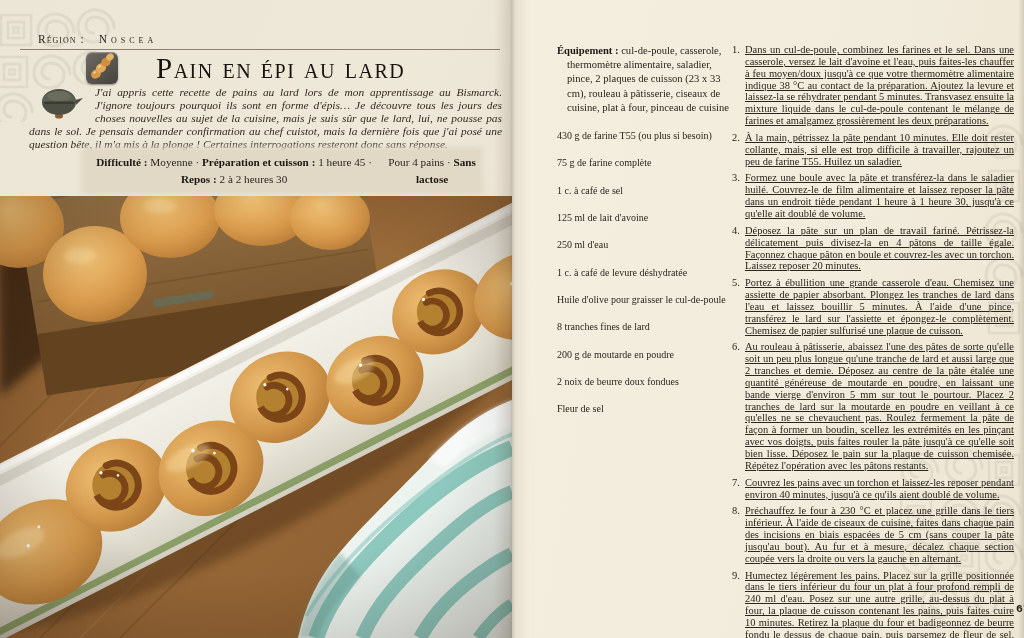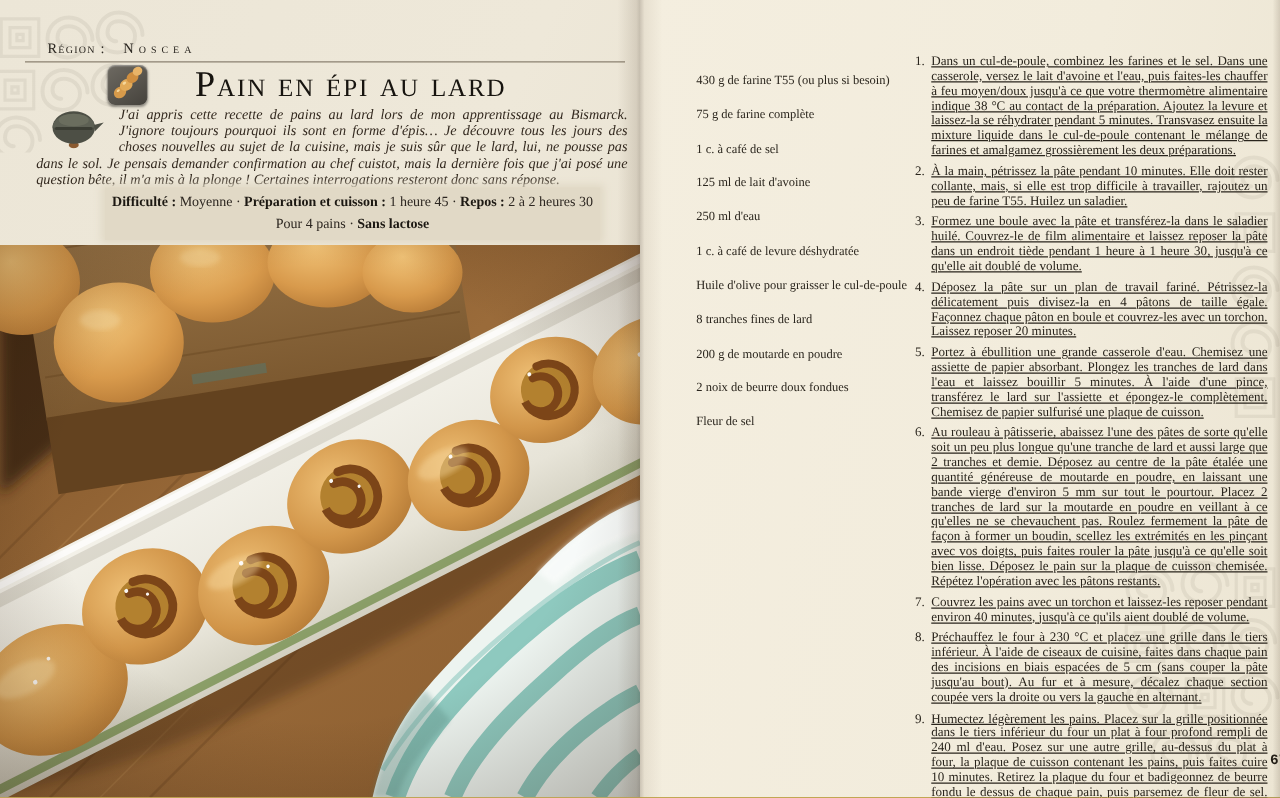--- a/index.html
+++ b/index.html
@@ -5,7 +5,7 @@
   html,body{margin:0;padding:0;}
   body{width:1024px;height:638px;overflow:hidden;background:#555;
        font-family:"Liberation Serif","DejaVu Serif",serif;color:#26221c;}
-  .book{position:relative;width:934px;height:638px;background:#eab308;}
+  .book{position:relative;width:934px;height:638px;background:#15803d;}
   .page{position:absolute;top:0;height:638px;overflow:hidden;}
   .page-left{left:0;width:512px;background:linear-gradient(115deg,#ece6d7 0%,#eee8d9 55%,#e7e0cf 100%);}
   .page-right{left:512px;width:512px;background:linear-gradient(100deg,#f4eedf 0%,#f2ecdc 60%,#ece5d3 100%);}

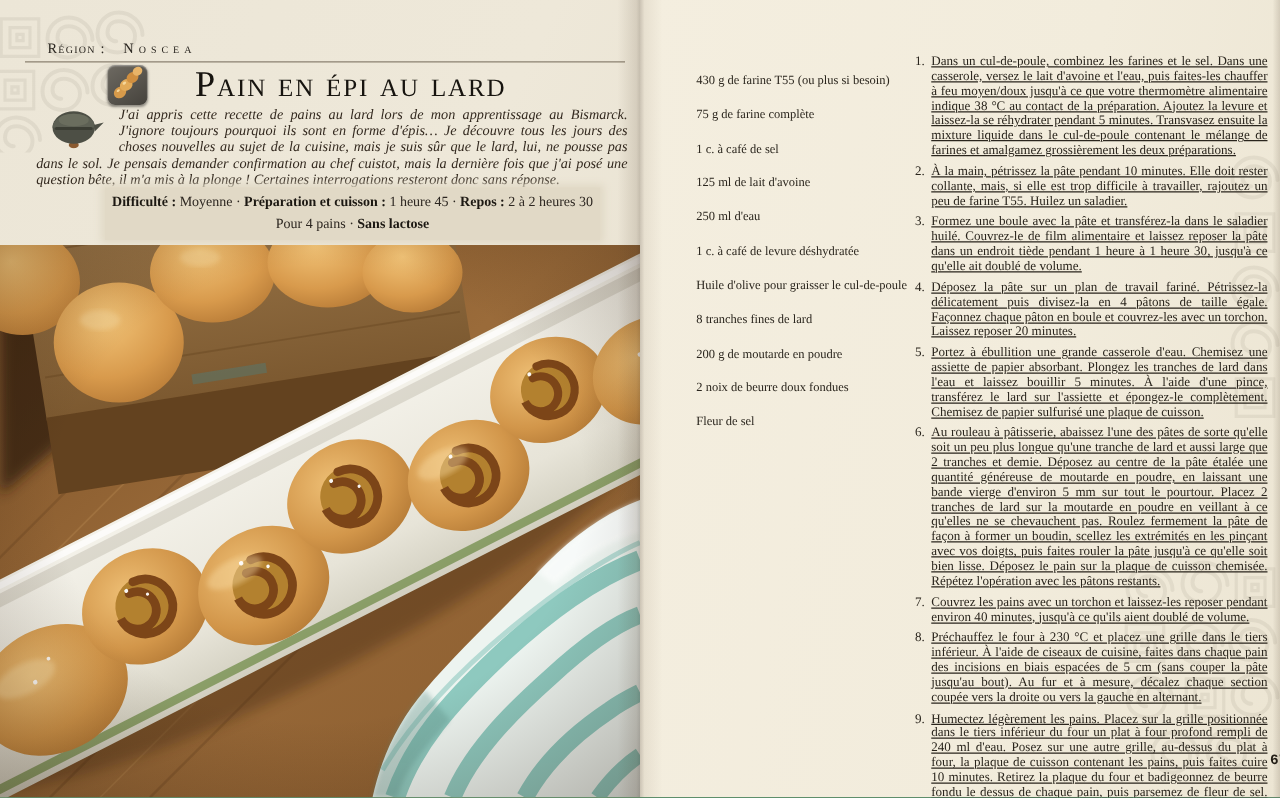--- a/index.html
+++ b/index.html
@@ -313,6 +313,10 @@
   </div>
 
   <div class="col-ing">
+    <div class="equipment">
+      <b>Équipement :</b>
+      <span>cul-de-poule, casserole, thermomètre alimentaire, saladier, pince, 2 plaques de cuisson (23 x 33 cm), rouleau à pâtisserie, ciseaux de cuisine, plat à four, pinceau de cuisine</span>
+    </div>
     <ul class="ingredients">
       <li>430 g de farine T55 (ou plus si besoin)</li>
       <li>75 g de farine complète</li>

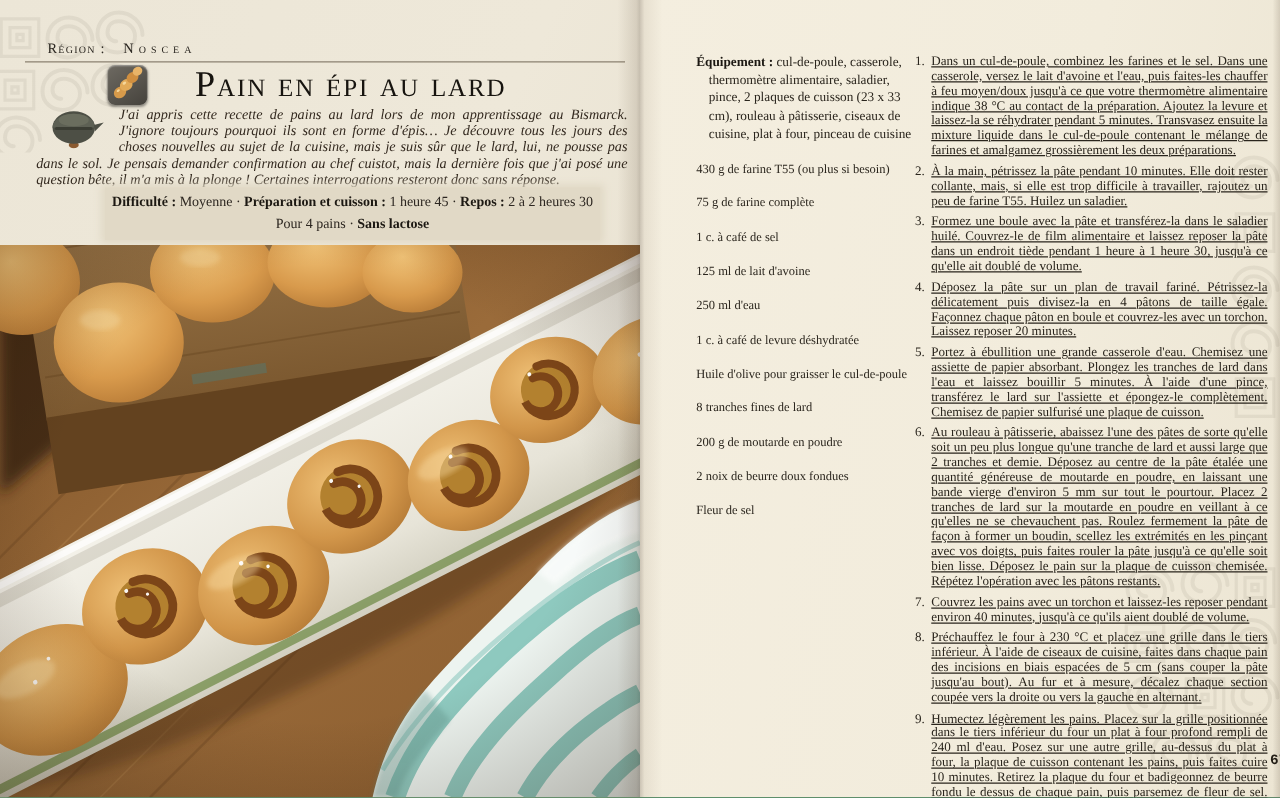--- a/index.html
+++ b/index.html
@@ -37,7 +37,7 @@
   
   .meta-box{position:absolute;top:150px;left:84px;width:396px;height:42px;
             background:#e1d9c6;box-shadow:0 0 6px 3px #e1d9c6;
-            display:flex;flex-direction:column;align-items:center;justify-content:center;
+            display:flex;flex-direction:row;align-items:center;
             font-size:11.2px;line-height:17px;color:#2c2620;text-align:center;}
   .meta-box b{color:#1c1812;}
 

